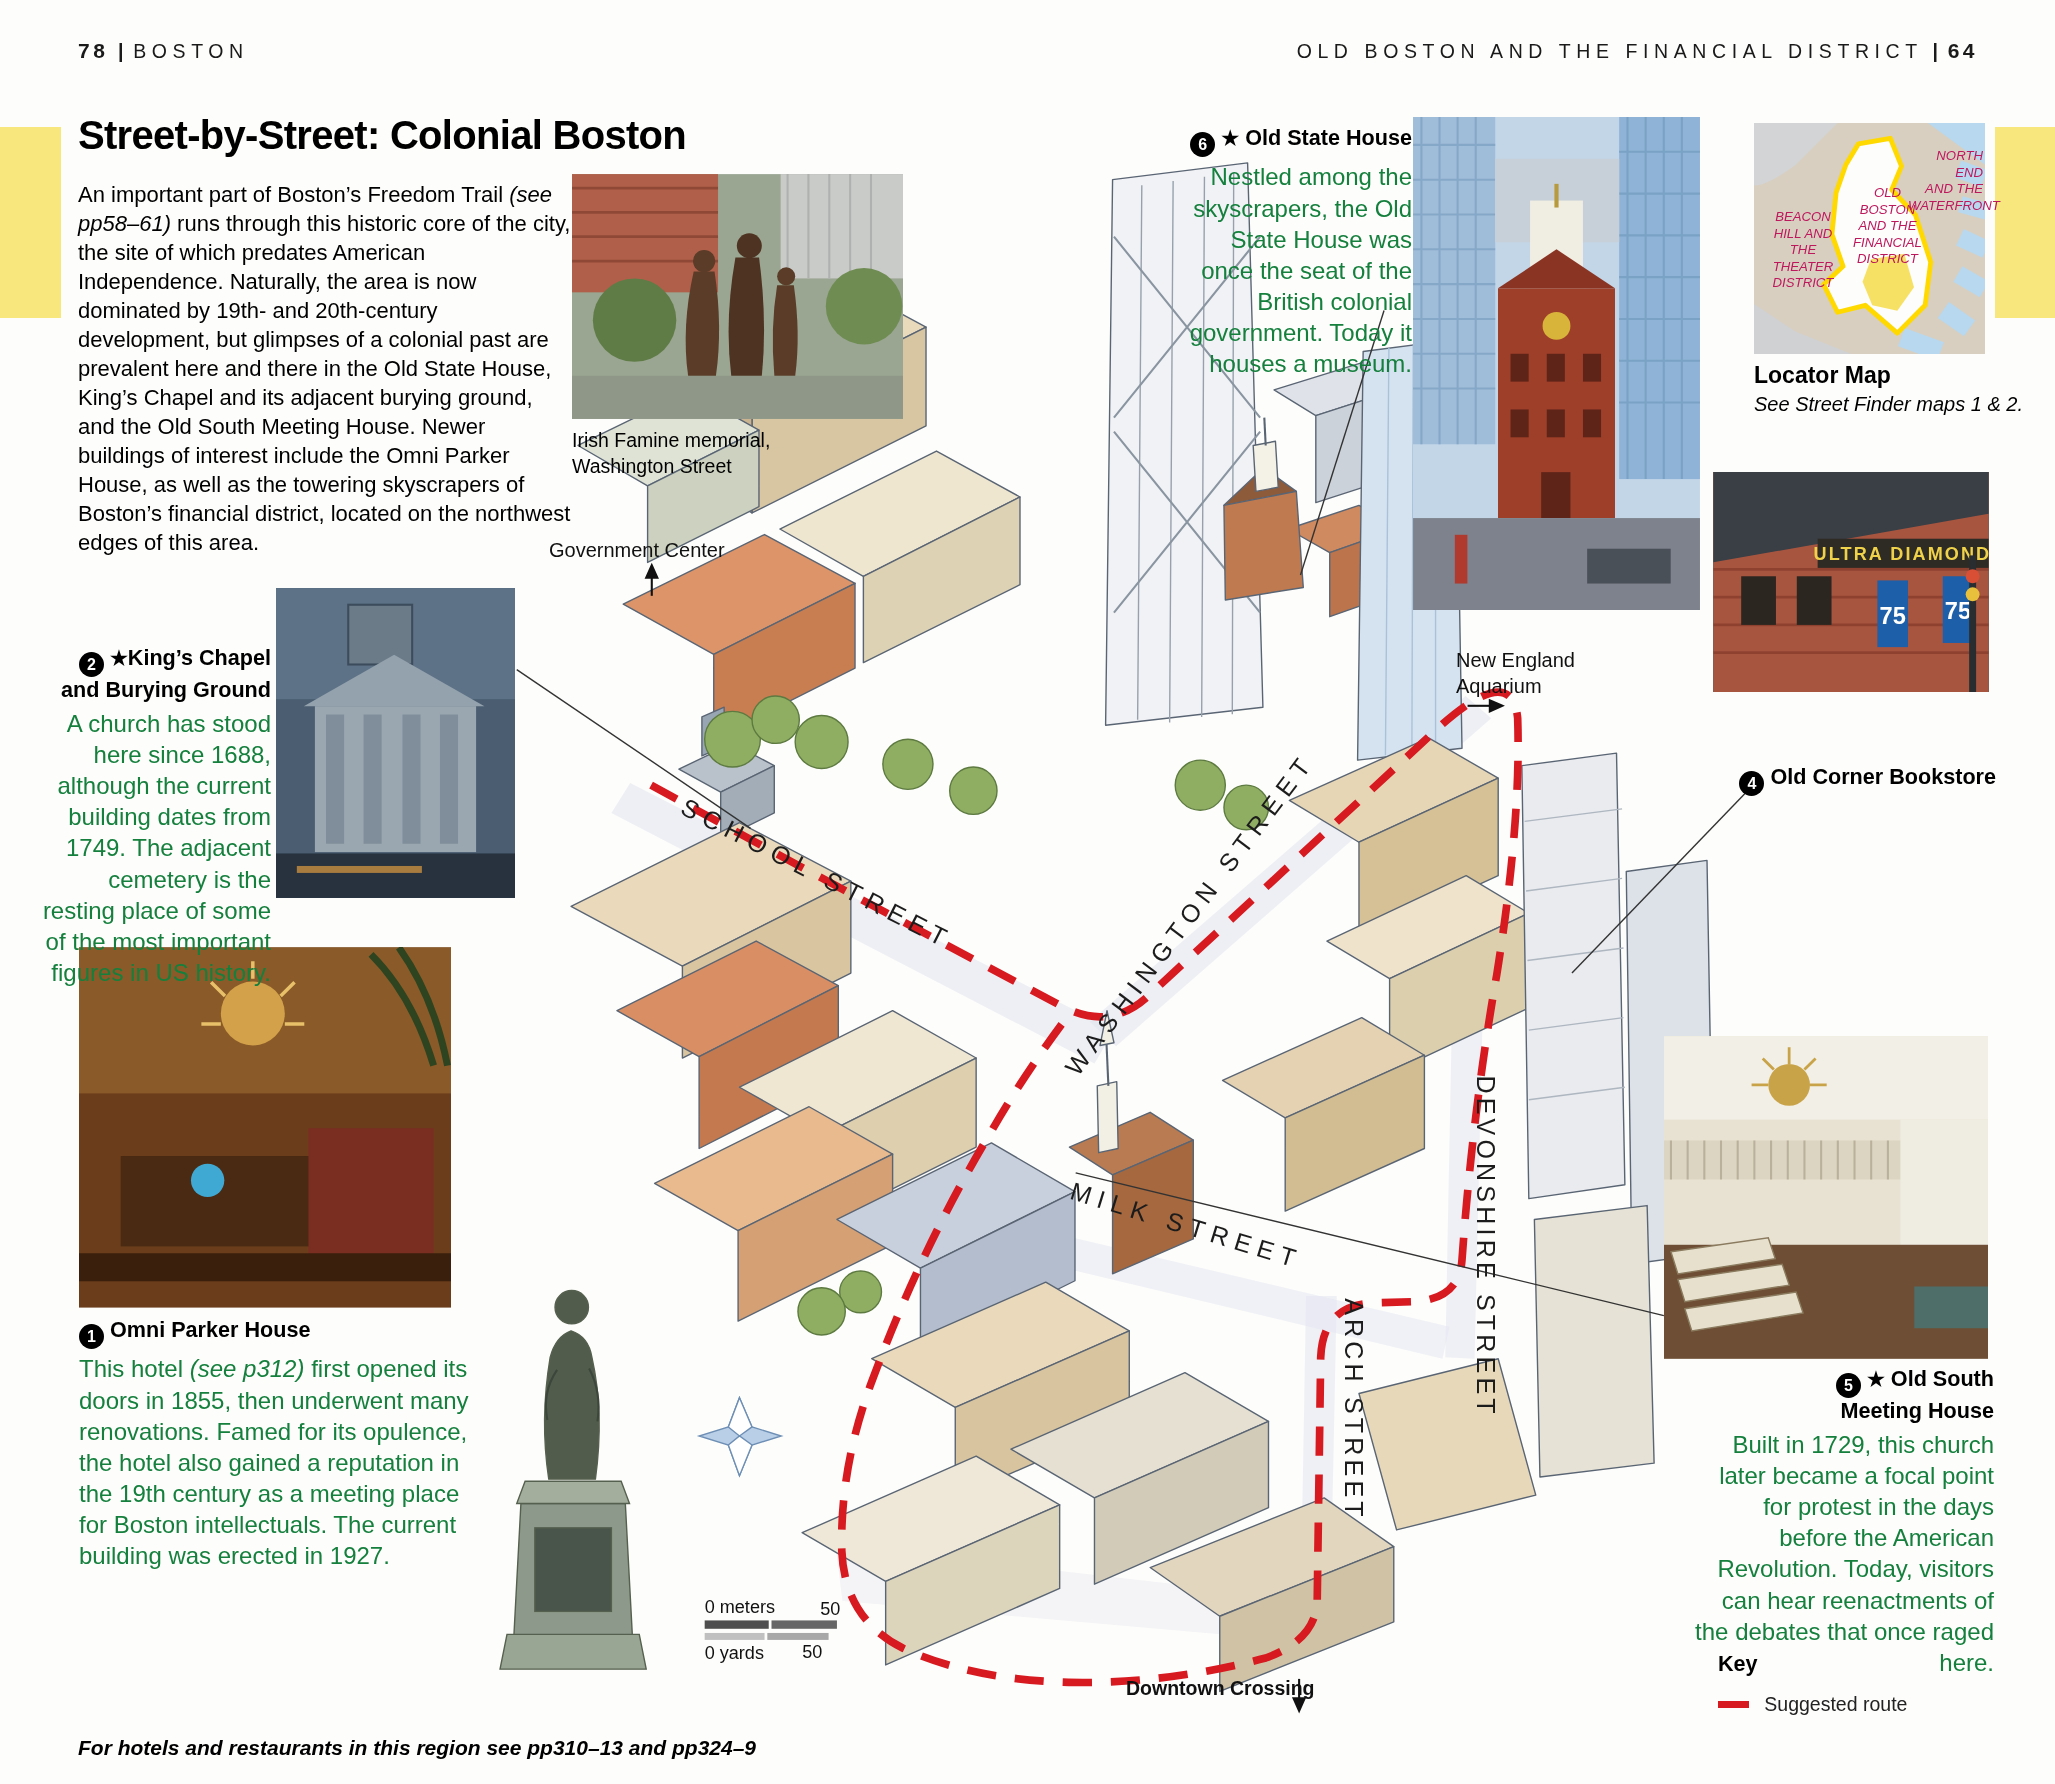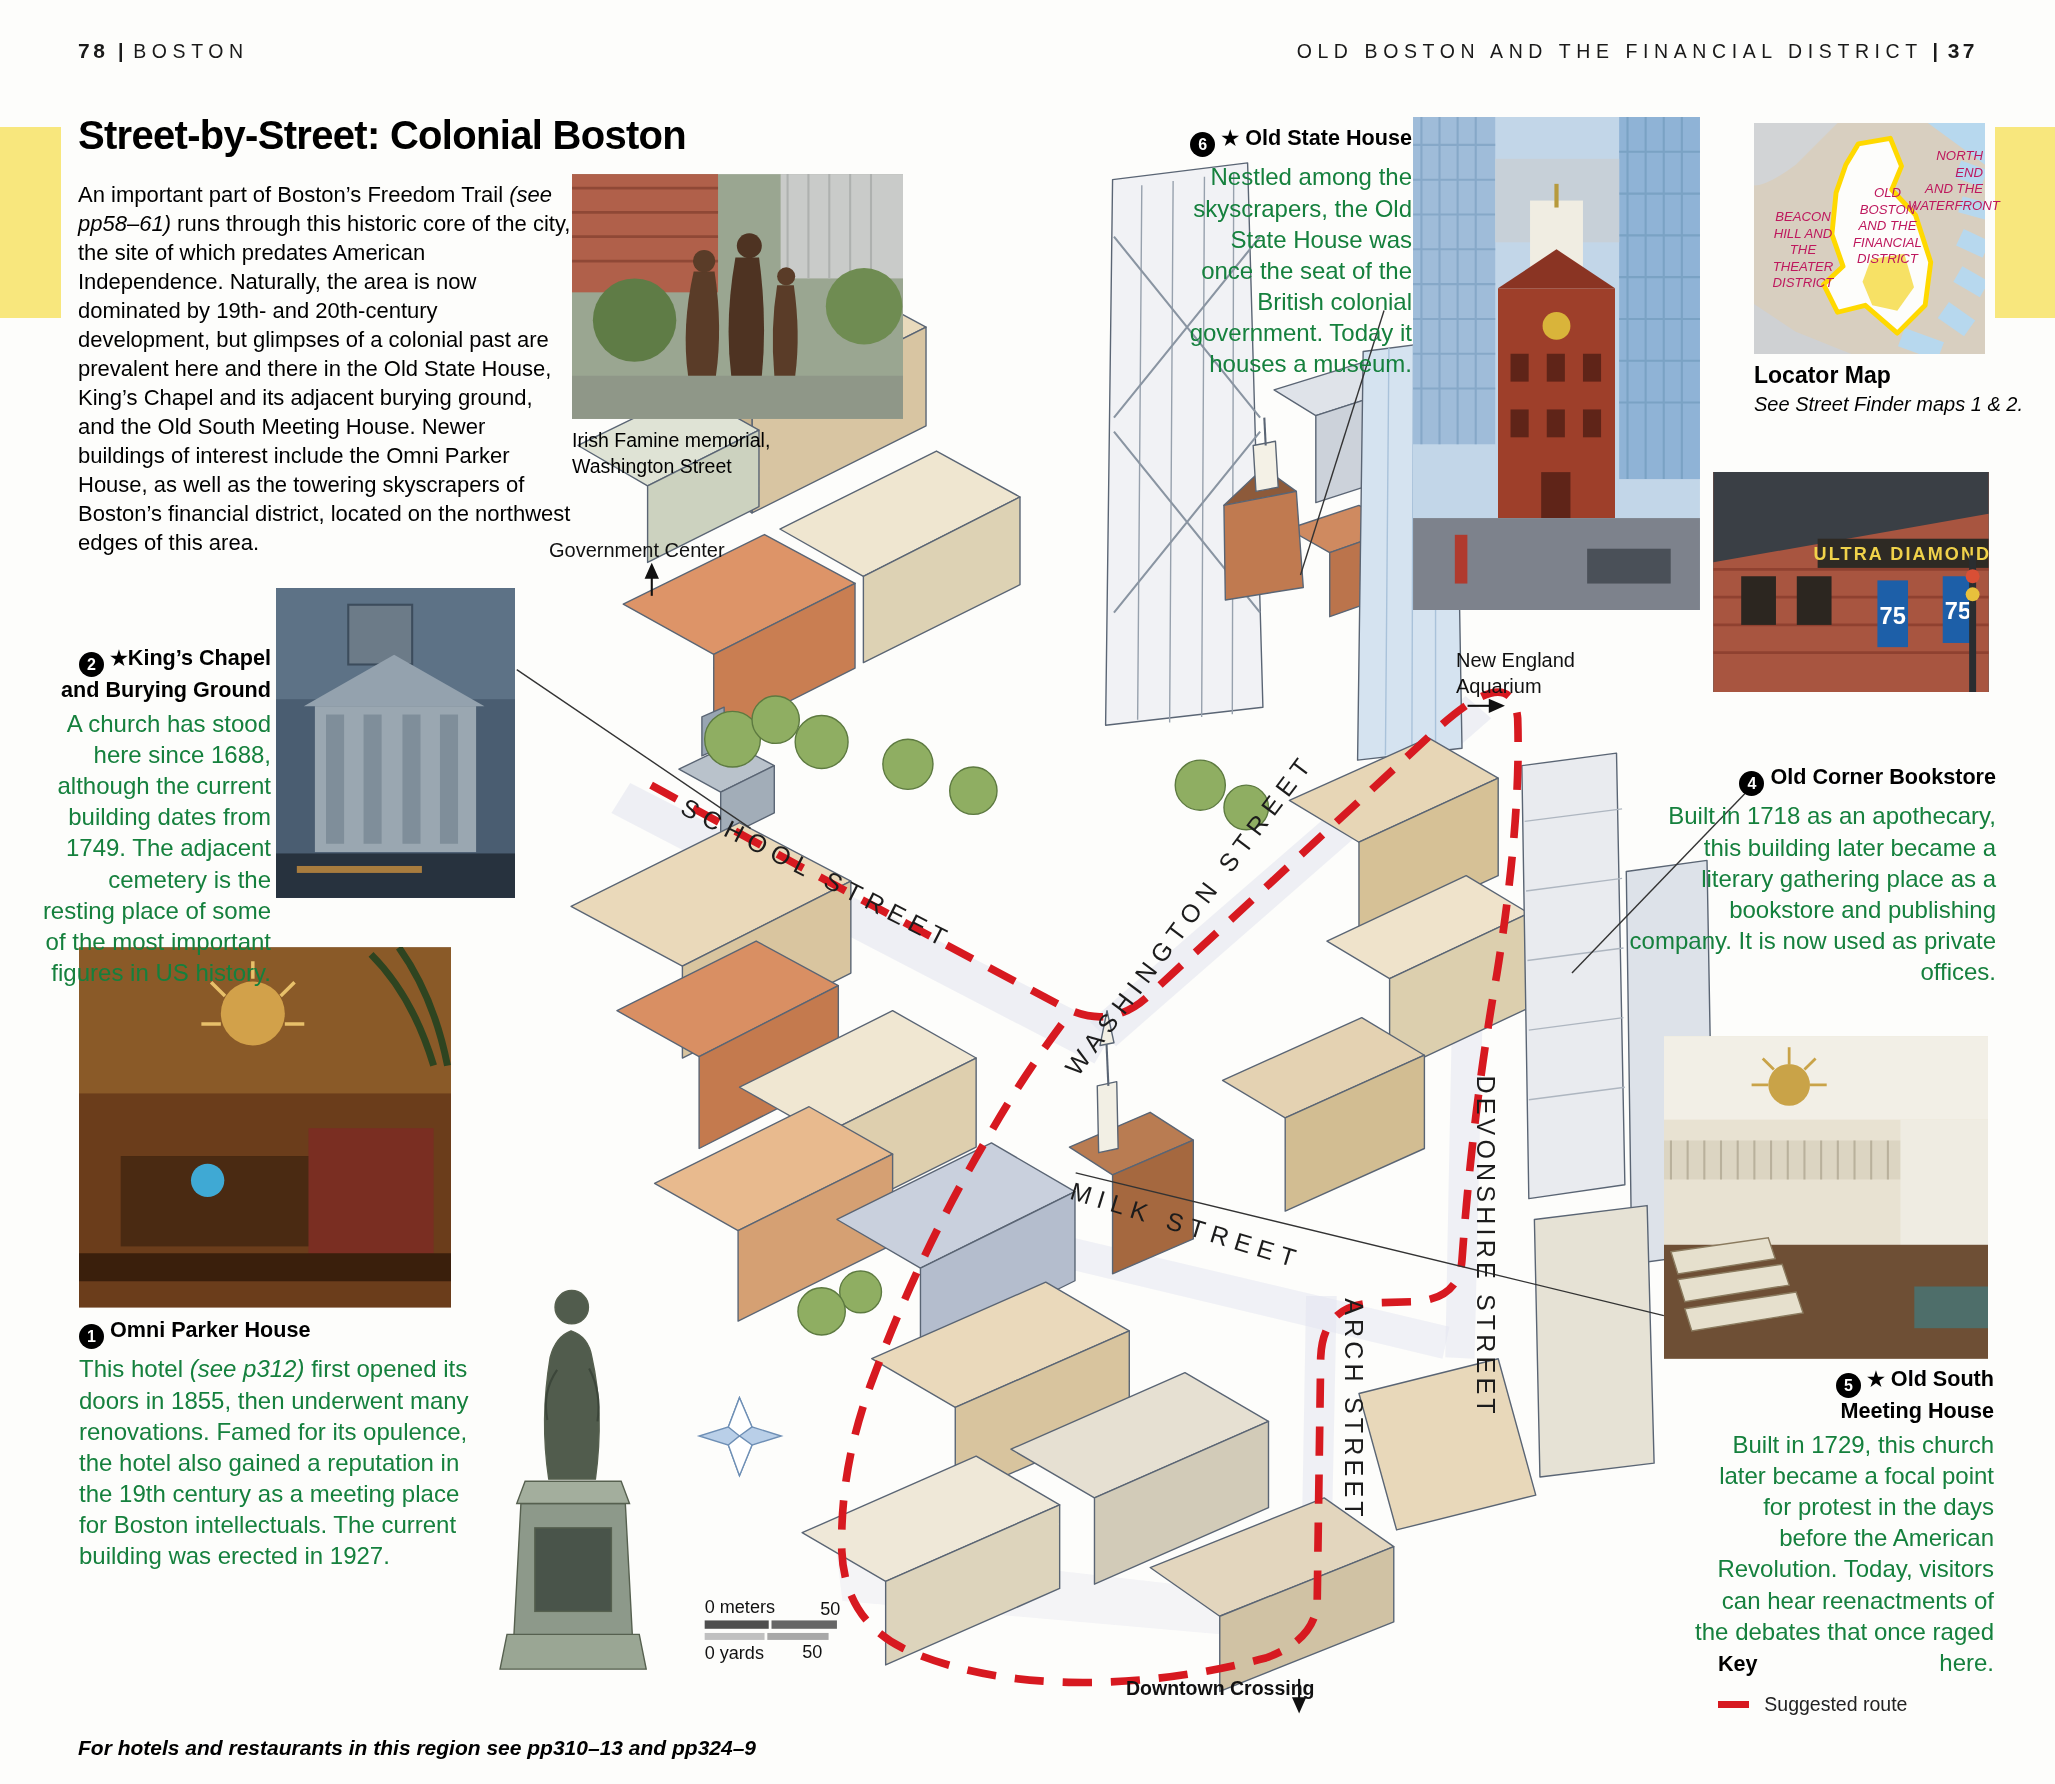--- a/index.html
+++ b/index.html
@@ -56,7 +56,7 @@
     <b>78</b><span class="bar">|</span><span>BOSTON</span>
   </div>
   <div class="hdr" style="right:78px;">
-    <span>OLD BOSTON AND THE FINANCIAL DISTRICT</span><span class="bar">|</span><b>37</b>
+    <span>OLD BOSTON AND THE FINANCIAL DISTRICT</span><span class="bar">|</span><b>64</b>
   </div>
 
   <div class="title">Street-by-Street: Colonial Boston</div>

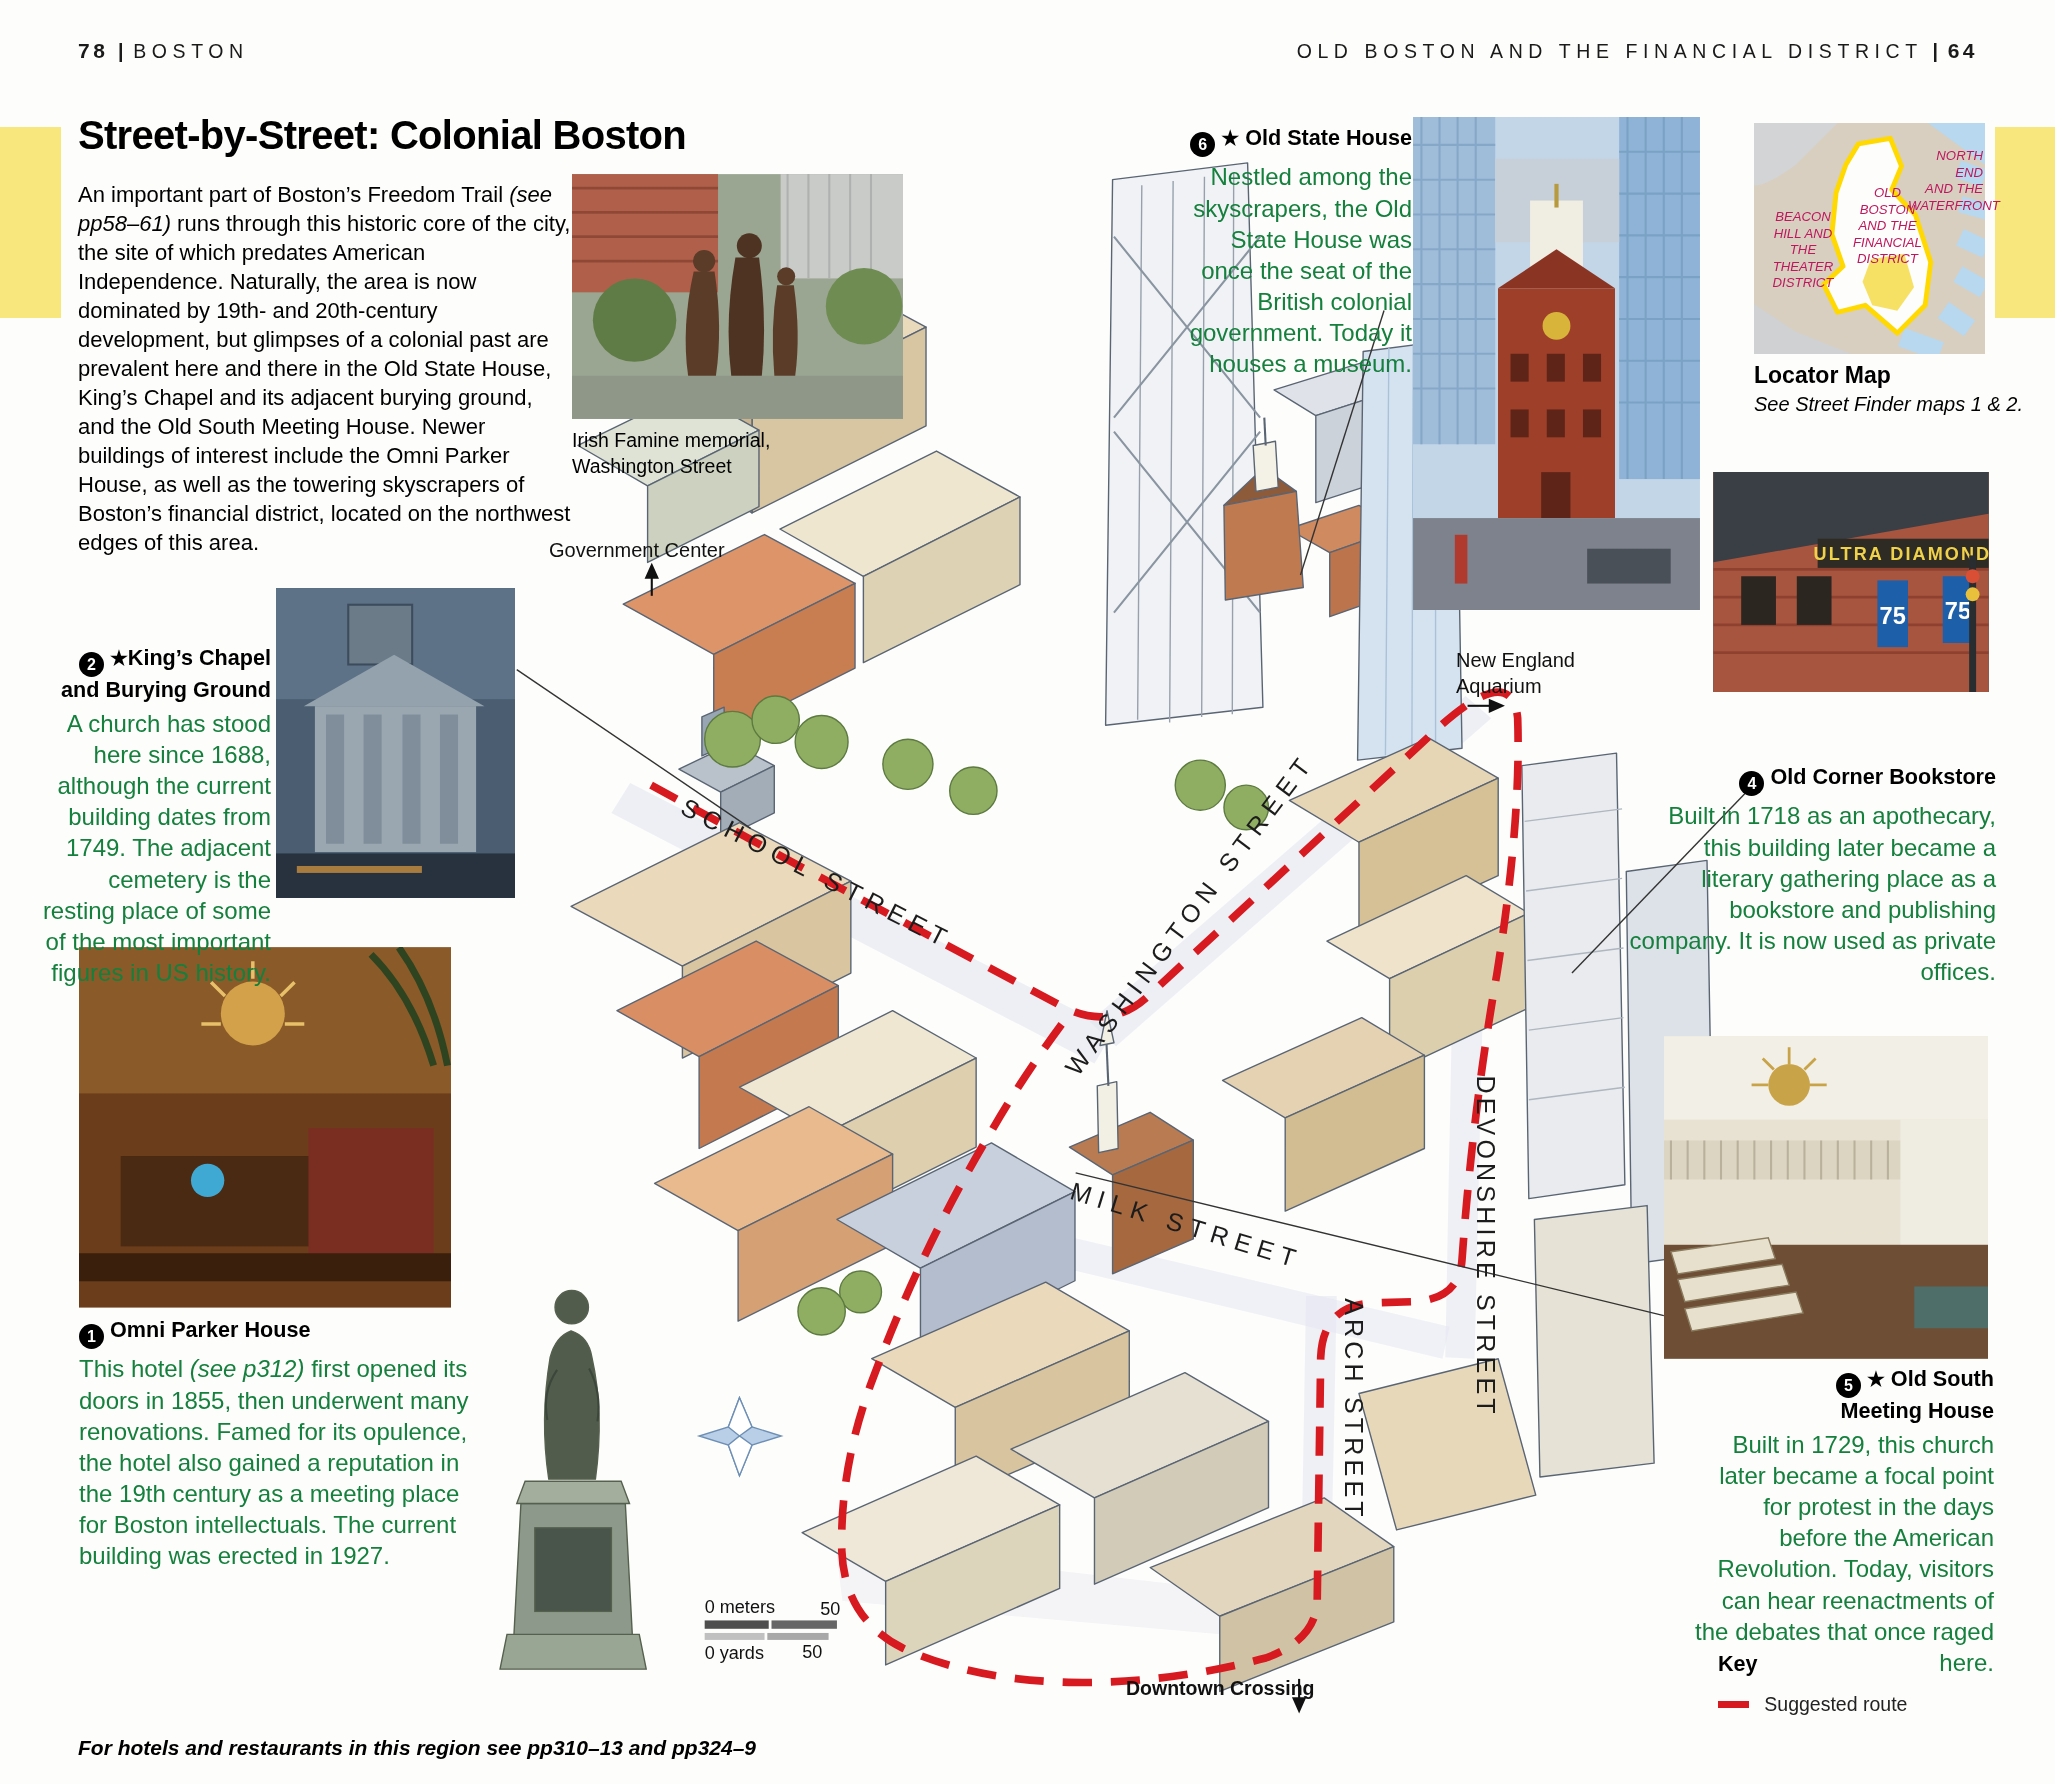--- a/index.html
+++ b/index.html
@@ -373,7 +373,6 @@
 
   <div class="co right" style="left:1628px;top:764px;width:368px;">
     <div class="t nowrap"><span class="badge">4</span> <span>Old Corner Bookstore</span></div>
-    <div class="b">Built in 1718 as an apothecary, this building later became a literary gathering place as a bookstore and publishing company. It is now used as private offices.</div>
   </div>
 
   <div class="photo" style="left:1664px;top:1036px;width:324px;height:323px;">

